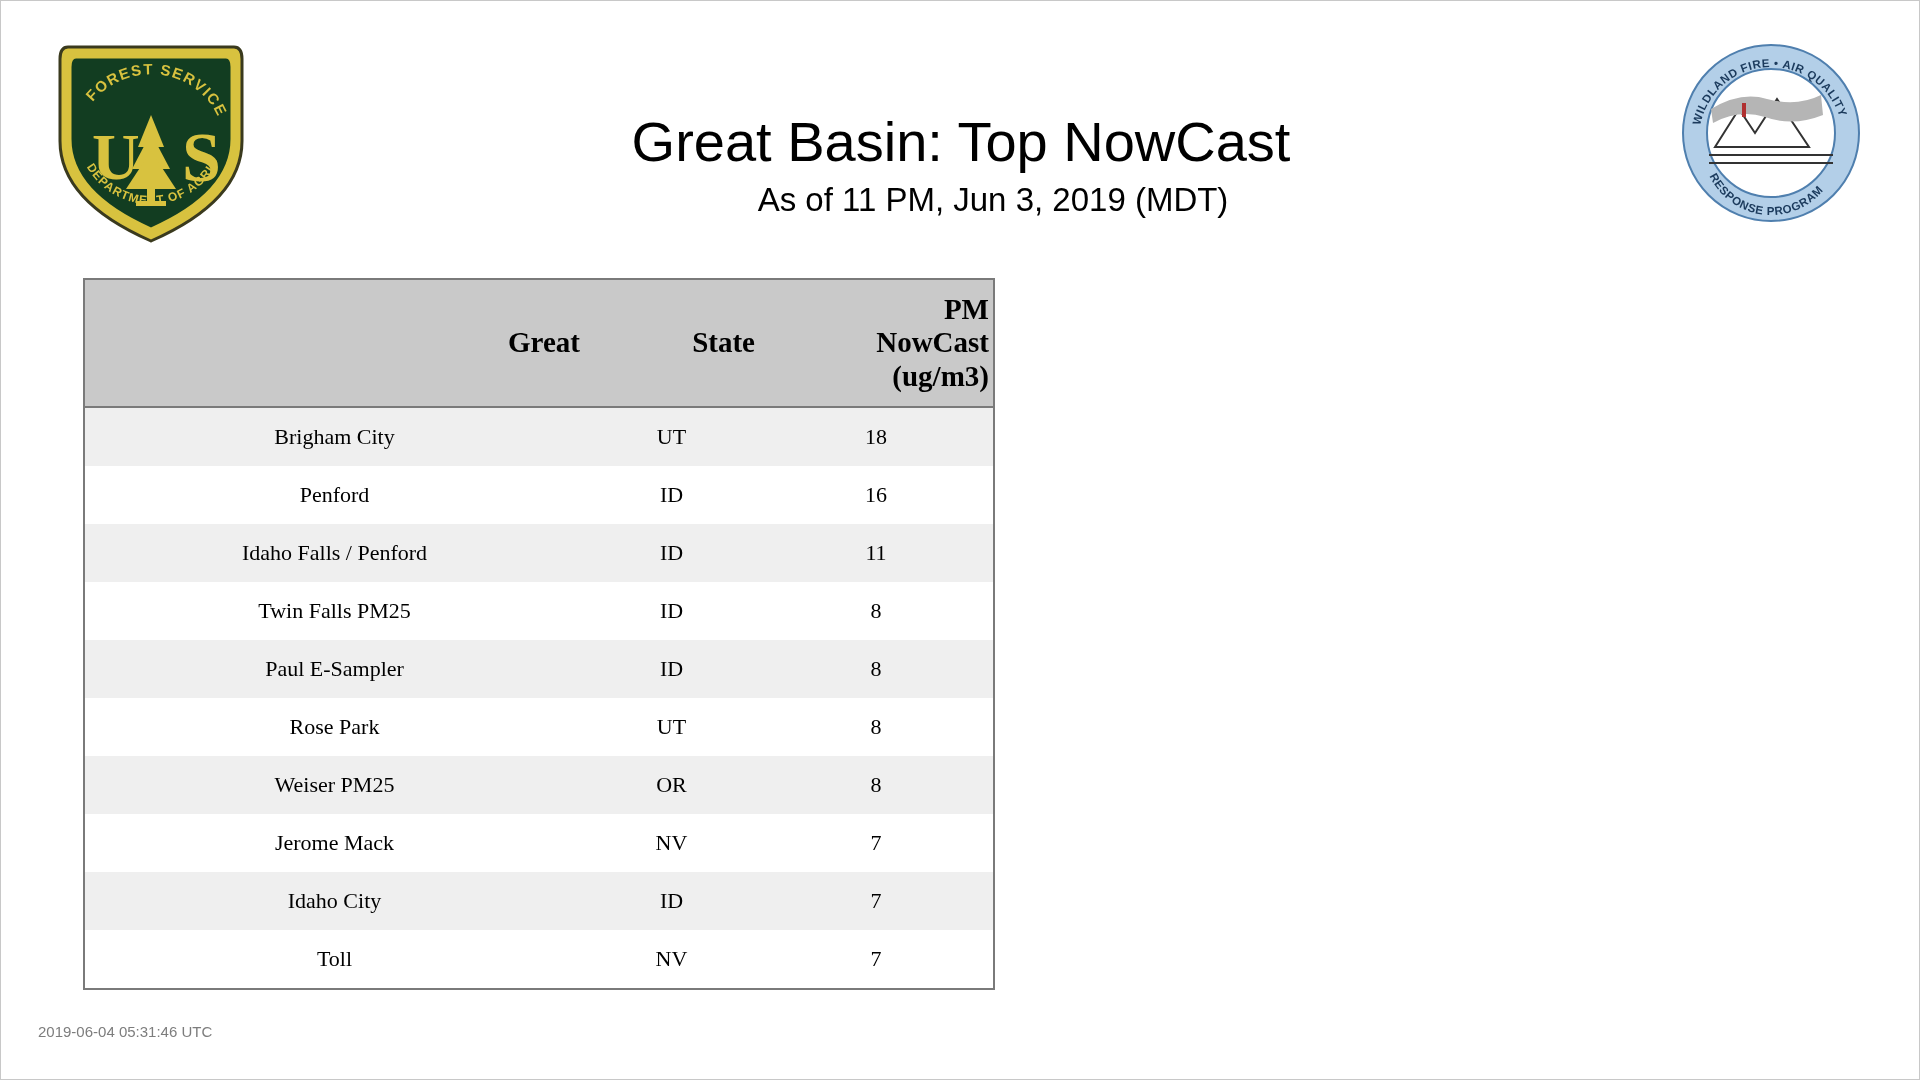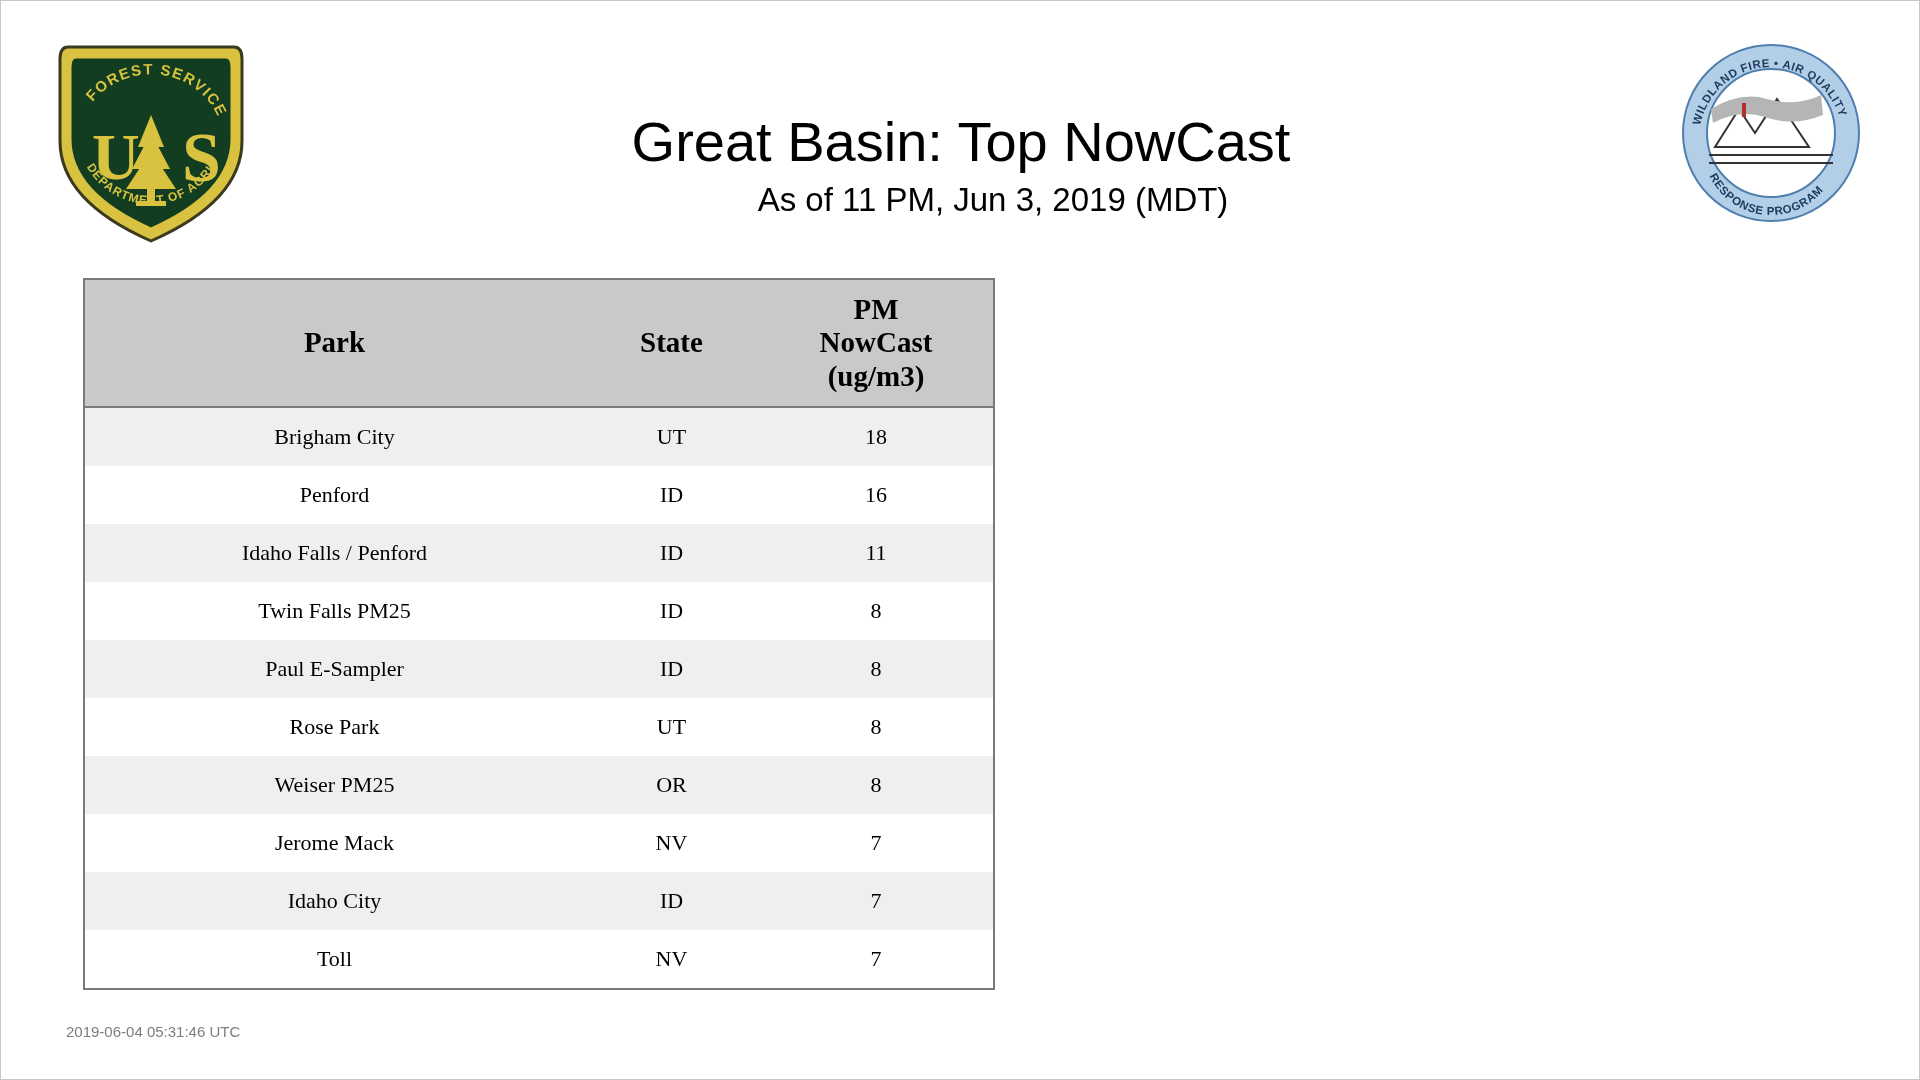--- a/index.html
+++ b/index.html
@@ -90,7 +90,7 @@
     font-size: 29px;
     color: #000000;
     padding: 8px 4px;
-    text-align: center;
+    text-align: right;
     vertical-align: middle;
     line-height: 1.15;
     height: 110px;

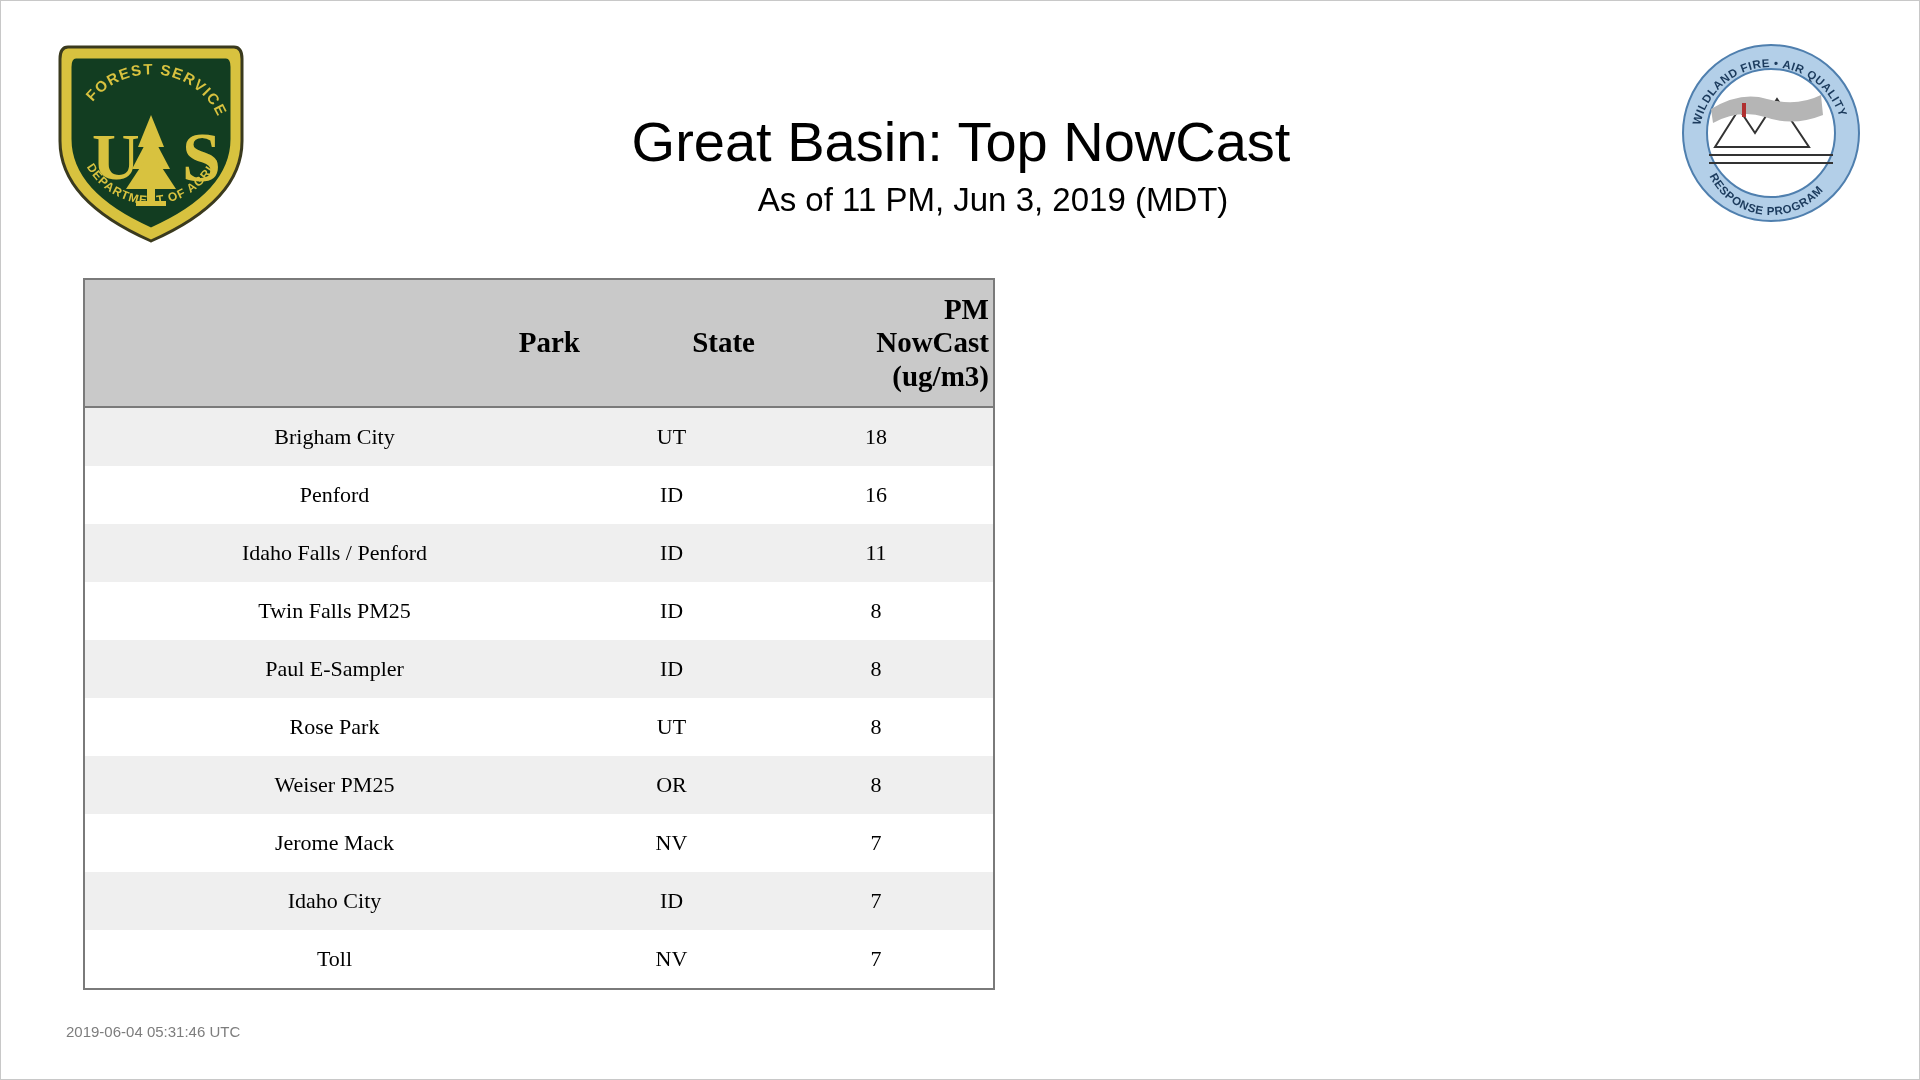--- a/index.html
+++ b/index.html
@@ -186,7 +186,7 @@
       </colgroup>
       <thead>
         <tr>
-          <th>Park</th>
+          <th>Great</th>
           <th>State</th>
           <th>
             <div>PM</div>

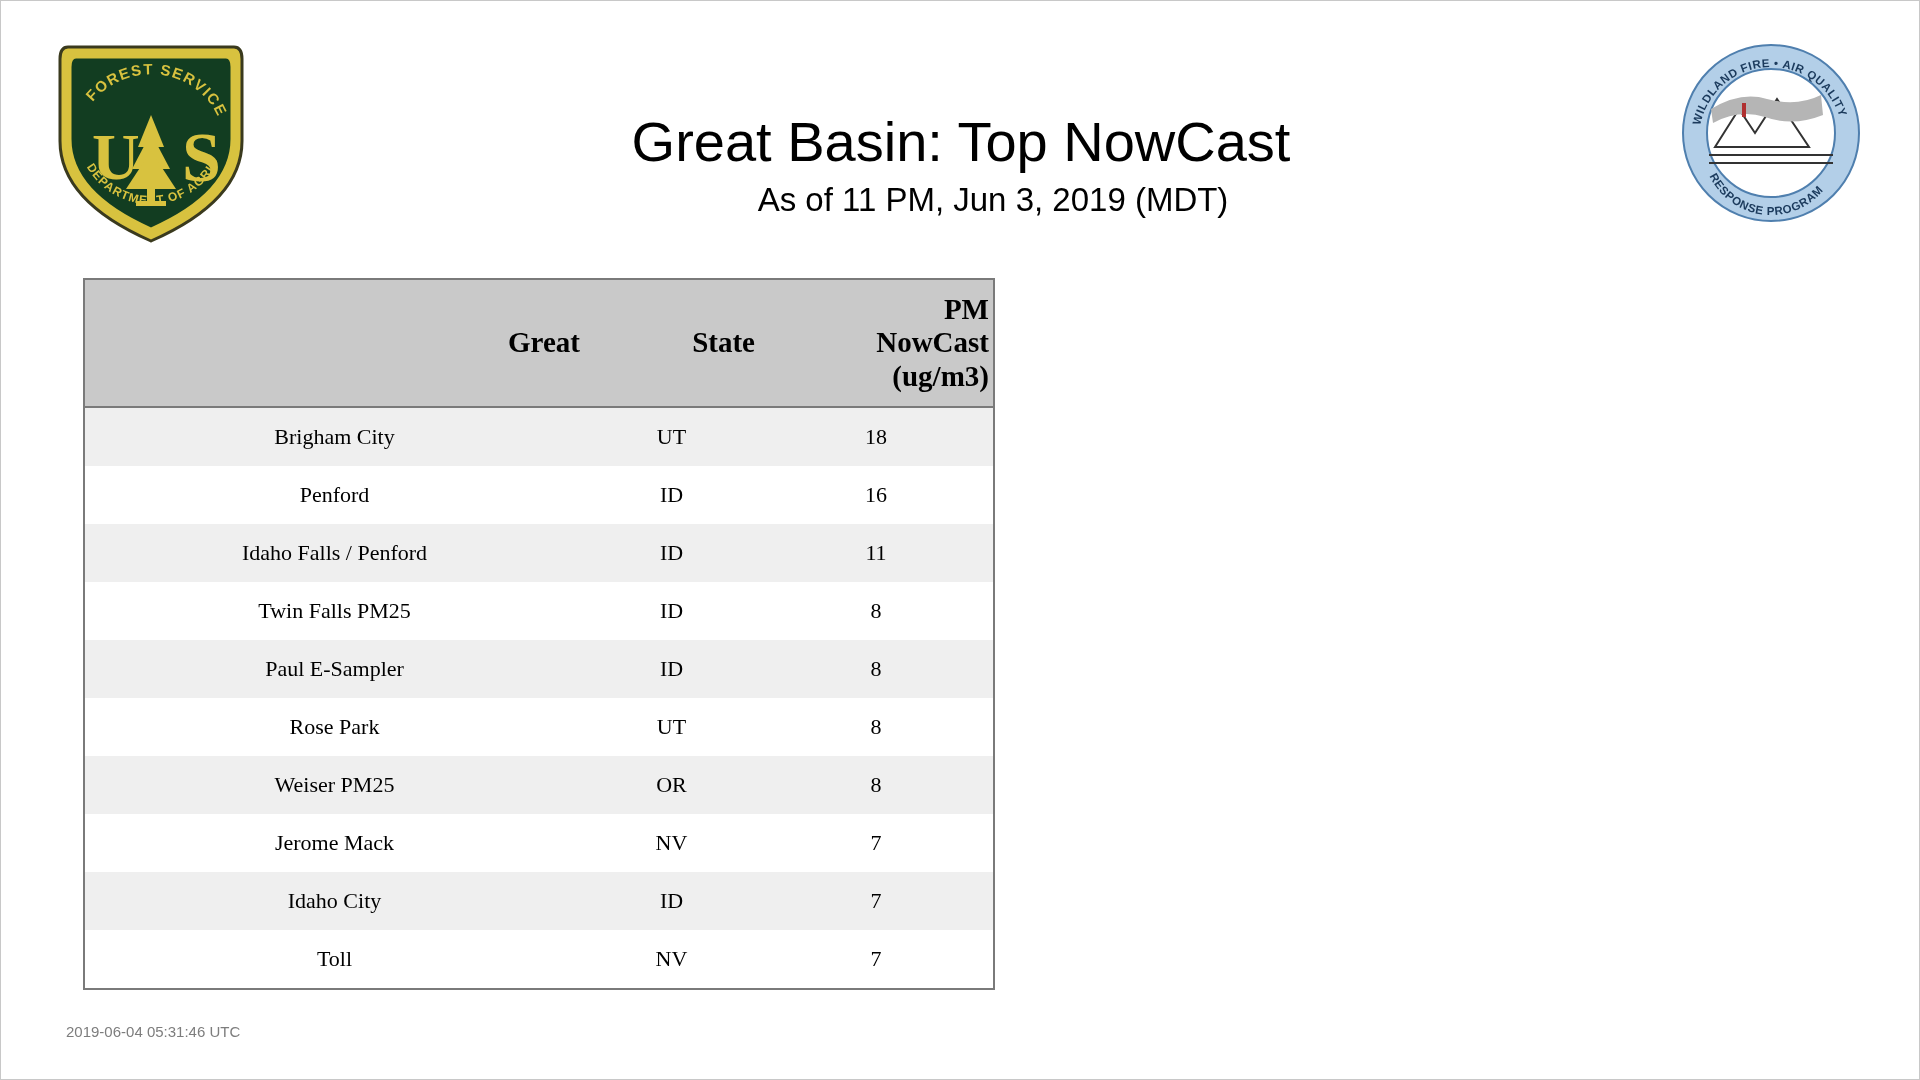--- a/index.html
+++ b/index.html
@@ -118,7 +118,7 @@
   
   .footer-stamp {
     position: absolute;
-    left: 65px;
+    left: 37px;
     top: 1022px;
     font-family: "Liberation Sans", sans-serif;
     font-size: 15px;

